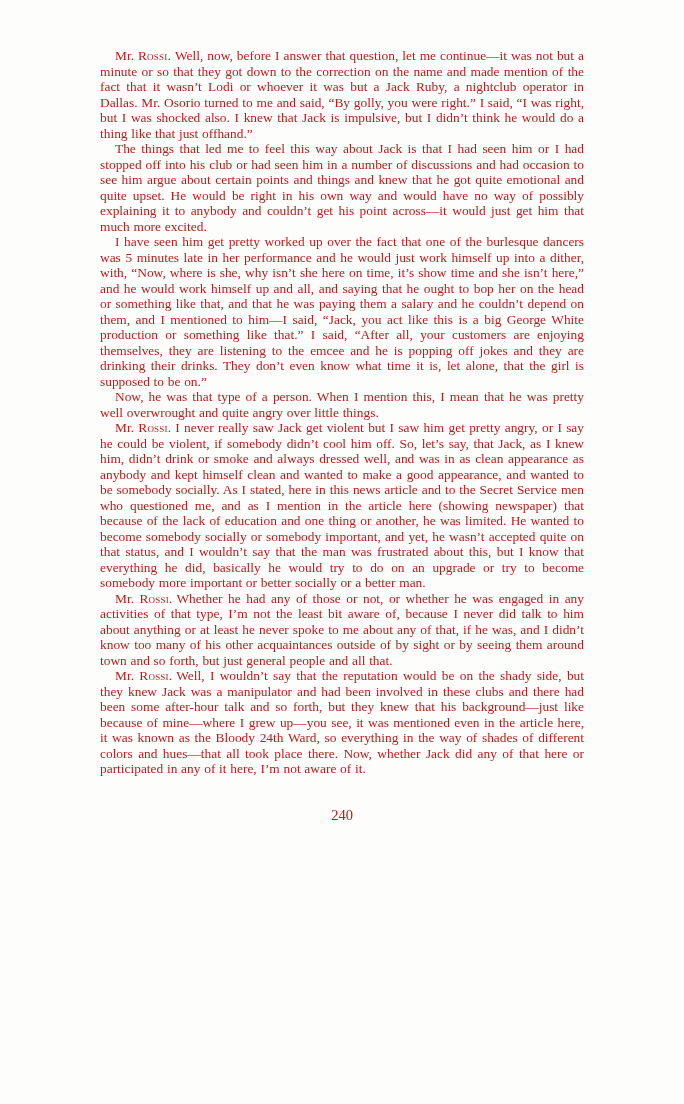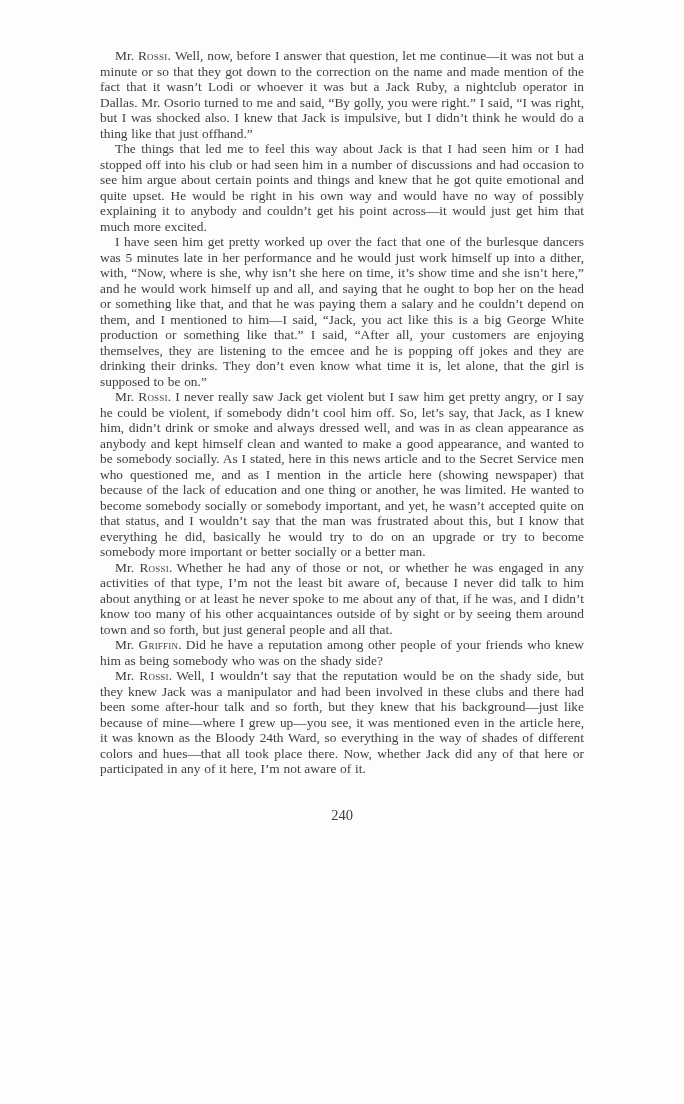--- a/index.html
+++ b/index.html
@@ -18,7 +18,7 @@
     box-sizing: border-box;
     padding: 48px 100px 0 100px;
     font-family: "Liberation Serif", "DejaVu Serif", serif;
-    color: #404040;
+    color: #b91c1c;
   }
   .text-block {
     width: 484px;

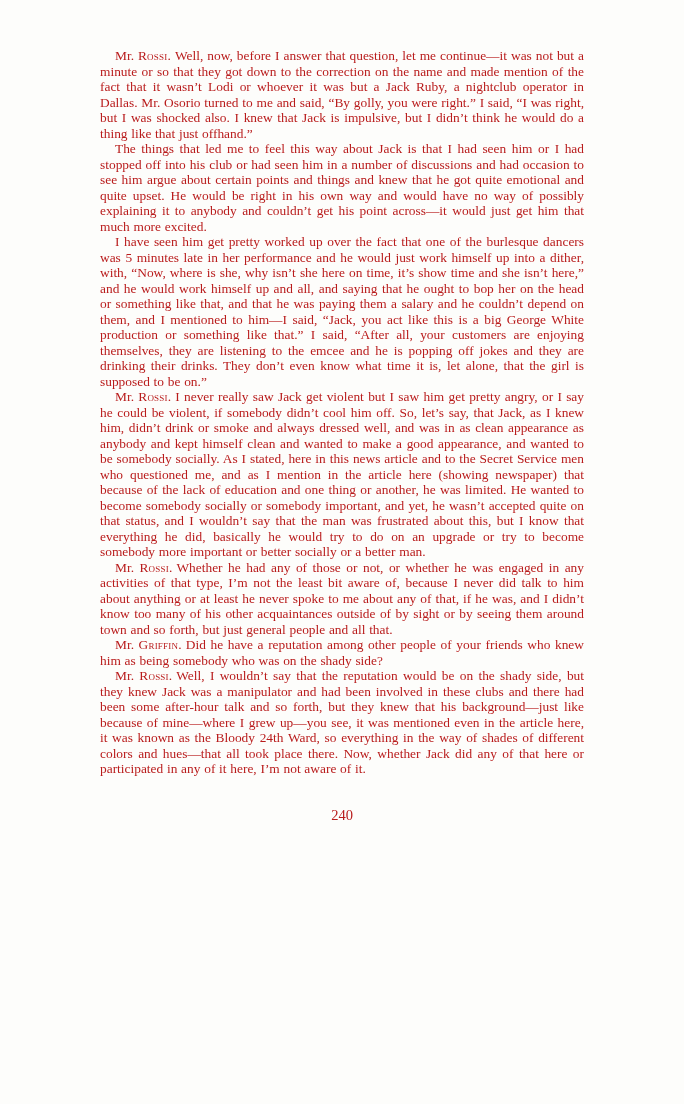--- a/index.html
+++ b/index.html
@@ -54,6 +54,7 @@
       <p class="para"><span class="speaker"><span>Mr. </span><span class="sc">Rossi.</span></span><span>Well, now, before I answer that question, let me continue—it was not but a minute or so that they got down to the correction on the name and made mention of the fact that it wasn’t Lodi or whoever it was but a Jack Ruby, a nightclub operator in Dallas.  Mr. Osorio turned to me and said, “By golly, you were right.”  I said, “I was right, but I was shocked also.  I knew that Jack is impulsive, but I didn’t think he would do a thing like that just offhand.”</span></p>
       <p class="para"><span>The things that led me to feel this way about Jack is that I had seen him or I had stopped off into his club or had seen him in a number of discussions and had occasion to see him argue about certain points and things and knew that he got quite emotional and quite upset.  He would be right in his own way and would have no way of possibly explaining it to anybody and couldn’t get his point across—it would just get him that much more excited.</span></p>
       <p class="para"><span>I have seen him get pretty worked up over the fact that one of the burlesque dancers was 5 minutes late in her performance and he would just work himself up into a dither, with, “Now, where is she, why isn’t she here on time, it’s show time and she isn’t here,” and he would work himself up and all, and saying that he ought to bop her on the head or something like that, and that he was paying them a salary and he couldn’t depend on them, and I mentioned to him—I said, “Jack, you act like this is a big George White production or something like that.”  I said, “After all, your customers are enjoying themselves, they are listening to the emcee and he is popping off jokes and they are drinking their drinks.  They don’t even know what time it is, let alone, that the girl is supposed to be on.”</span></p>
+      <p class="para"><span>Now, he was that type of a person.  When I mention this, I mean that he was pretty well overwrought and quite angry over little things.</span></p>
       <p class="para"><span class="speaker"><span>Mr. </span><span class="sc">Rossi.</span></span><span>I never really saw Jack get violent but I saw him get pretty angry, or I say he could be violent, if somebody didn’t cool him off.  So, let’s say, that Jack, as I knew him, didn’t drink or smoke and always dressed well, and was in as clean appearance as anybody and kept himself clean and wanted to make a good appearance, and wanted to be somebody socially.  As I stated, here in this news article and to the Secret Service men who questioned me, and as I mention in the article here (showing newspaper) that because of the lack of education and one thing or another, he was limited.  He wanted to become somebody socially or somebody important, and yet, he wasn’t accepted quite on that status, and I wouldn’t say that the man was frustrated about this, but I know that everything he did, basically he would try to do on an upgrade or try to become somebody more important or better socially or a better man.</span></p>
       <p class="para"><span class="speaker"><span>Mr. </span><span class="sc">Rossi.</span></span><span>Whether he had any of those or not, or whether he was engaged in any activities of that type, I’m not the least bit aware of, because I never did talk to him about anything or at least he never spoke to me about any of that, if he was, and I didn’t know too many of his other acquaintances outside of by sight or by seeing them around town and so forth, but just general people and all that.</span></p>
       <p class="para"><span class="speaker"><span>Mr. </span><span class="sc">Griffin.</span></span><span>Did he have a reputation among other people of your friends who knew him as being somebody who was on the shady side?</span></p>

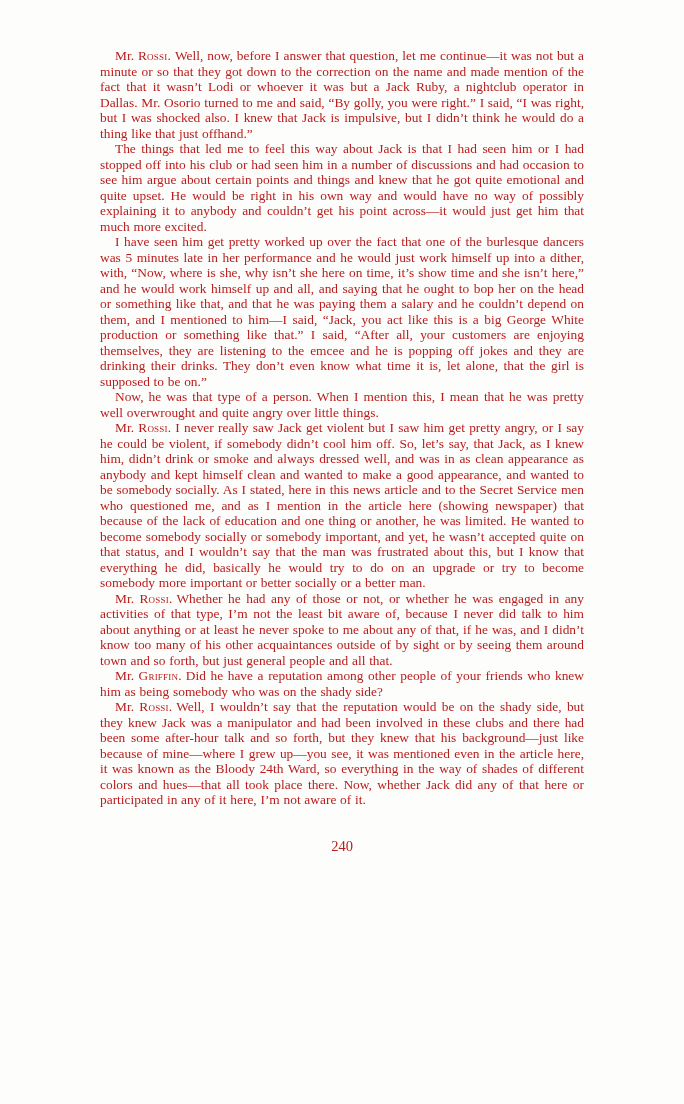--- a/index.html
+++ b/index.html
@@ -57,7 +57,6 @@
       <p class="para"><span>Now, he was that type of a person.  When I mention this, I mean that he was pretty well overwrought and quite angry over little things.</span></p>
       <p class="para"><span class="speaker"><span>Mr. </span><span class="sc">Rossi.</span></span><span>I never really saw Jack get violent but I saw him get pretty angry, or I say he could be violent, if somebody didn’t cool him off.  So, let’s say, that Jack, as I knew him, didn’t drink or smoke and always dressed well, and was in as clean appearance as anybody and kept himself clean and wanted to make a good appearance, and wanted to be somebody socially.  As I stated, here in this news article and to the Secret Service men who questioned me, and as I mention in the article here (showing newspaper) that because of the lack of education and one thing or another, he was limited.  He wanted to become somebody socially or somebody important, and yet, he wasn’t accepted quite on that status, and I wouldn’t say that the man was frustrated about this, but I know that everything he did, basically he would try to do on an upgrade or try to become somebody more important or better socially or a better man.</span></p>
       <p class="para"><span class="speaker"><span>Mr. </span><span class="sc">Rossi.</span></span><span>Whether he had any of those or not, or whether he was engaged in any activities of that type, I’m not the least bit aware of, because I never did talk to him about anything or at least he never spoke to me about any of that, if he was, and I didn’t know too many of his other acquaintances outside of by sight or by seeing them around town and so forth, but just general people and all that.</span></p>
-      <p class="para"><span class="speaker"><span>Mr. </span><span class="sc">Griffin.</span></span><span>Did he have a reputation among other people of your friends who knew him as being somebody who was on the shady side?</span></p>
       <p class="para"><span class="speaker"><span>Mr. </span><span class="sc">Rossi.</span></span><span>Well, I wouldn’t say that the reputation would be on the shady side, but they knew Jack was a manipulator and had been involved in these clubs and there had been some after-hour talk and so forth, but they knew that his background—just like because of mine—where I grew up—you see, it was mentioned even in the article here, it was known as the Bloody 24th Ward, so everything in the way of shades of different colors and hues—that all took place there.  Now, whether Jack did any of that here or participated in any of it here, I’m not aware of it.</span></p>
     </div>
   <div class="page-number">240</div>

